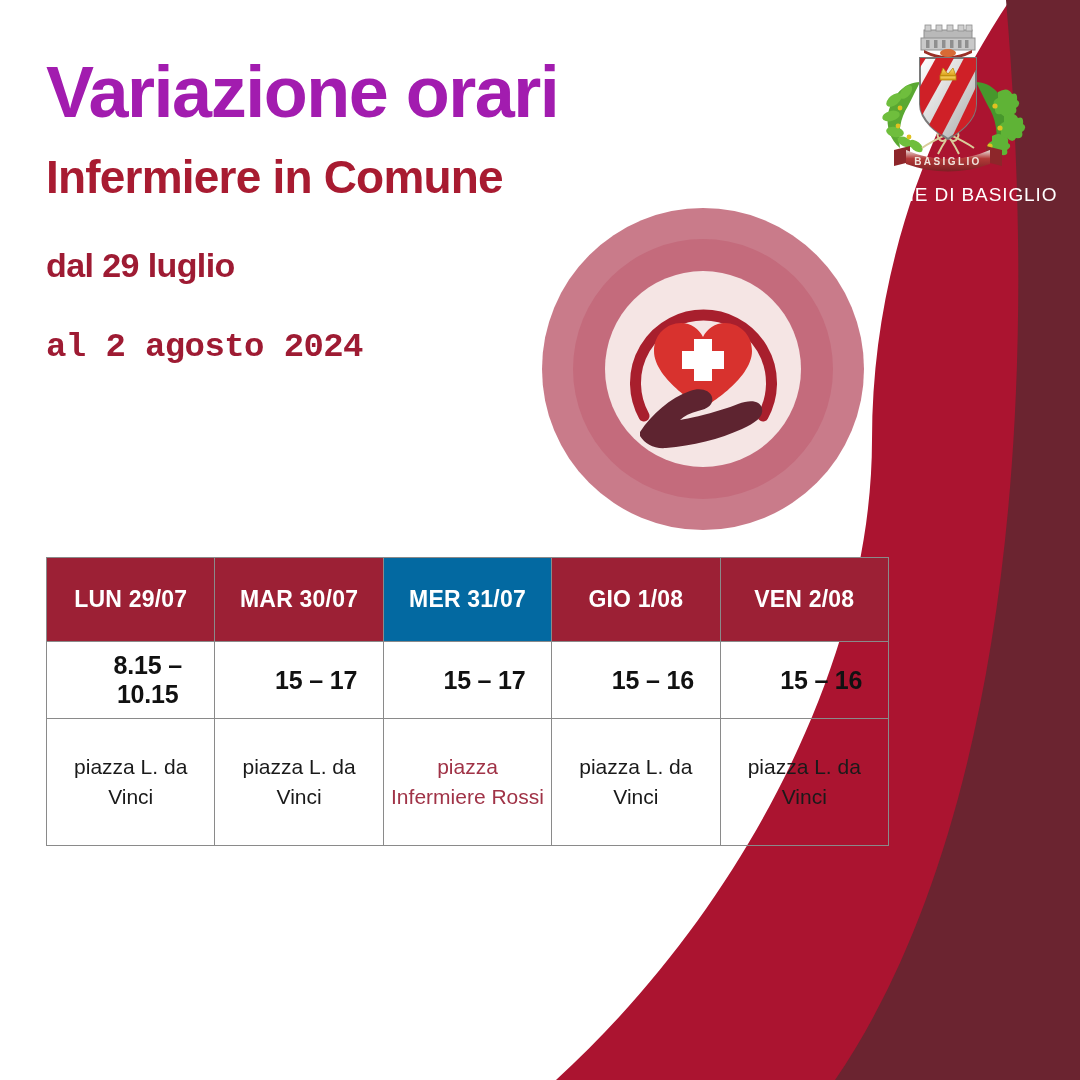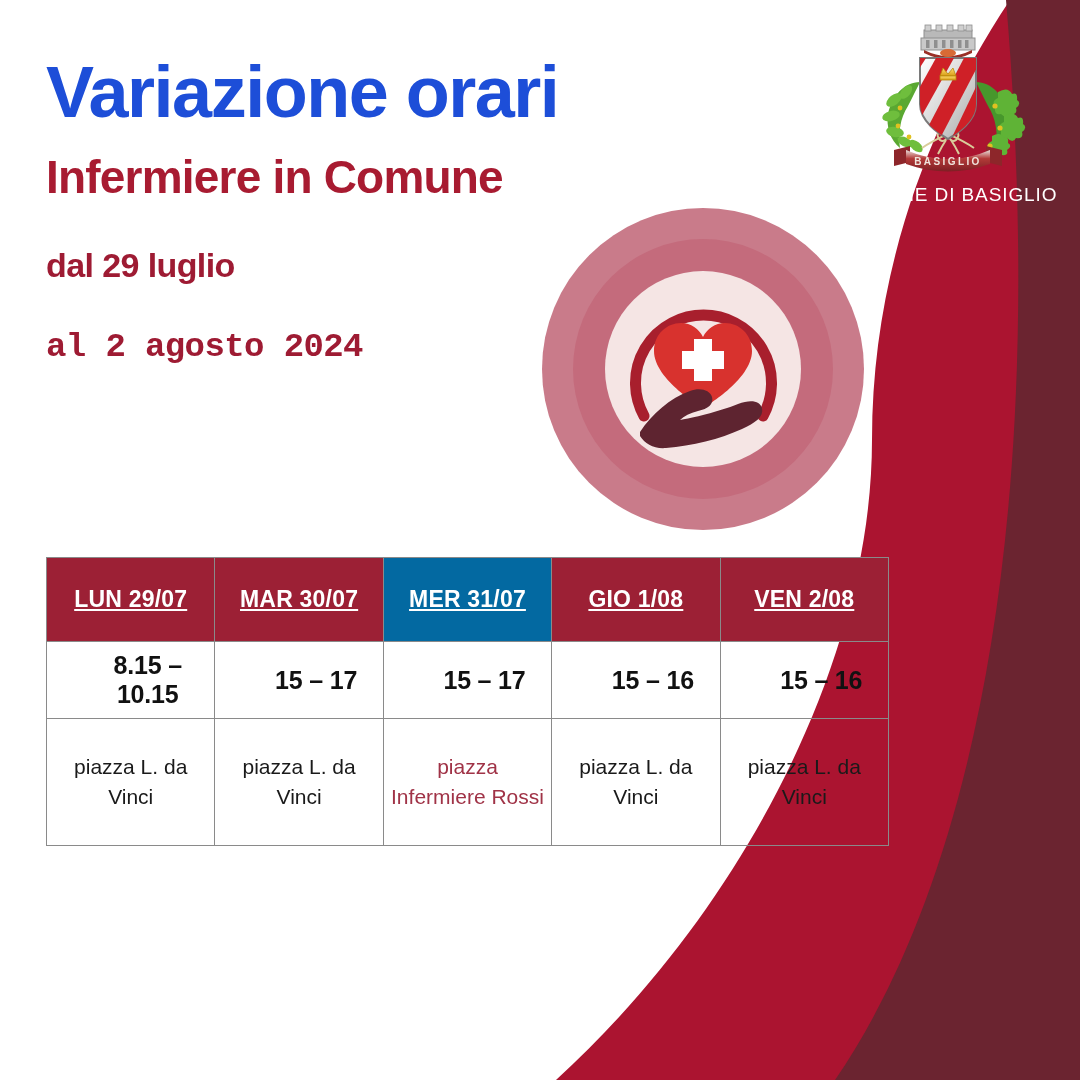--- a/index.html
+++ b/index.html
@@ -57,7 +57,7 @@
   .title-main {
     font-size: 72px;
     font-weight: 700;
-    color: #1d4ed8;
+    color: #a21caf;
     letter-spacing: -1.5px;
     line-height: 1.0;
     margin: 0 0 26px 0;

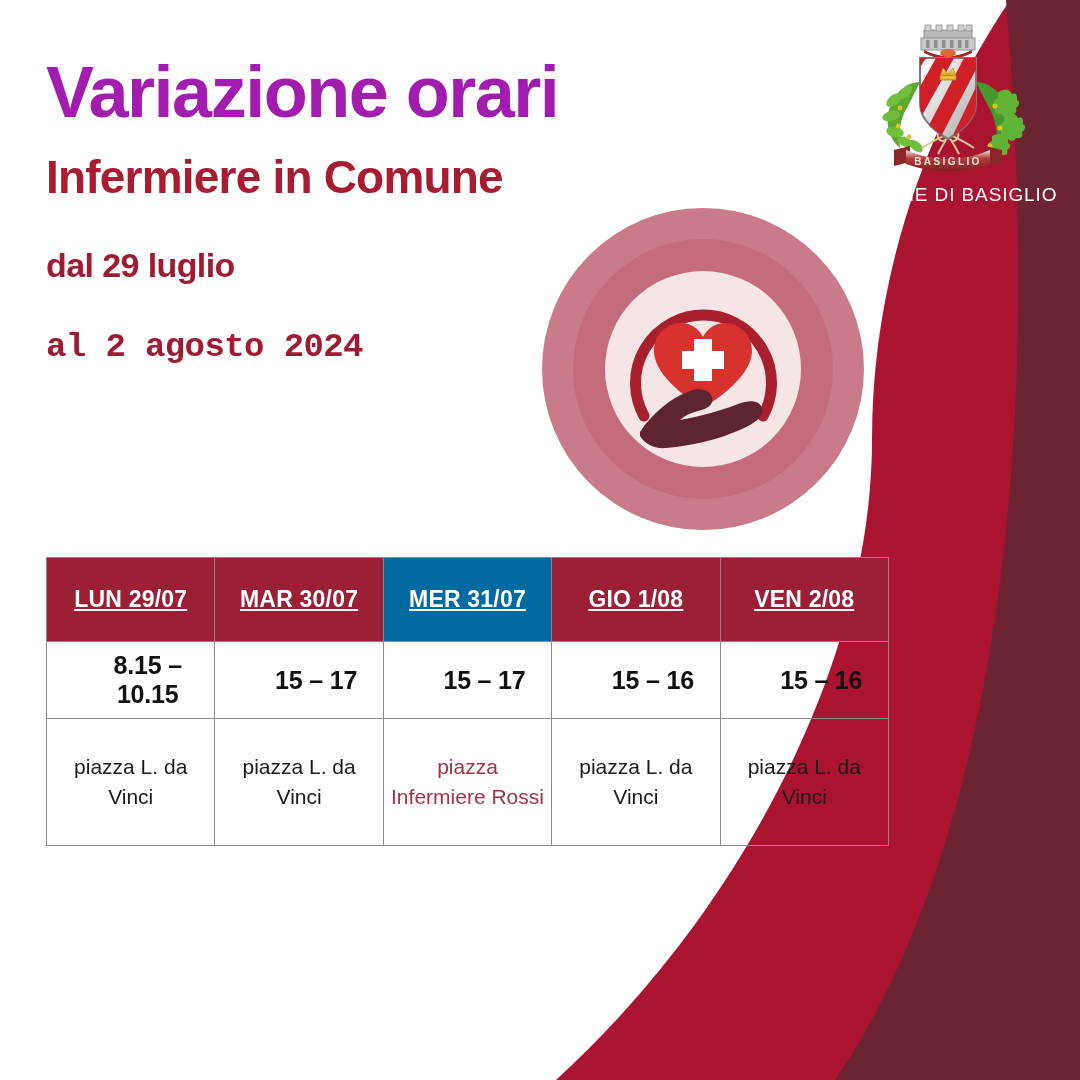--- a/index.html
+++ b/index.html
@@ -120,7 +120,6 @@
     font-weight: 700;
     letter-spacing: 0.2px;
     padding: 0 2px;
-    text-decoration: underline;
   }
   table.schedule th.highlight {
     background: #0369a1;

